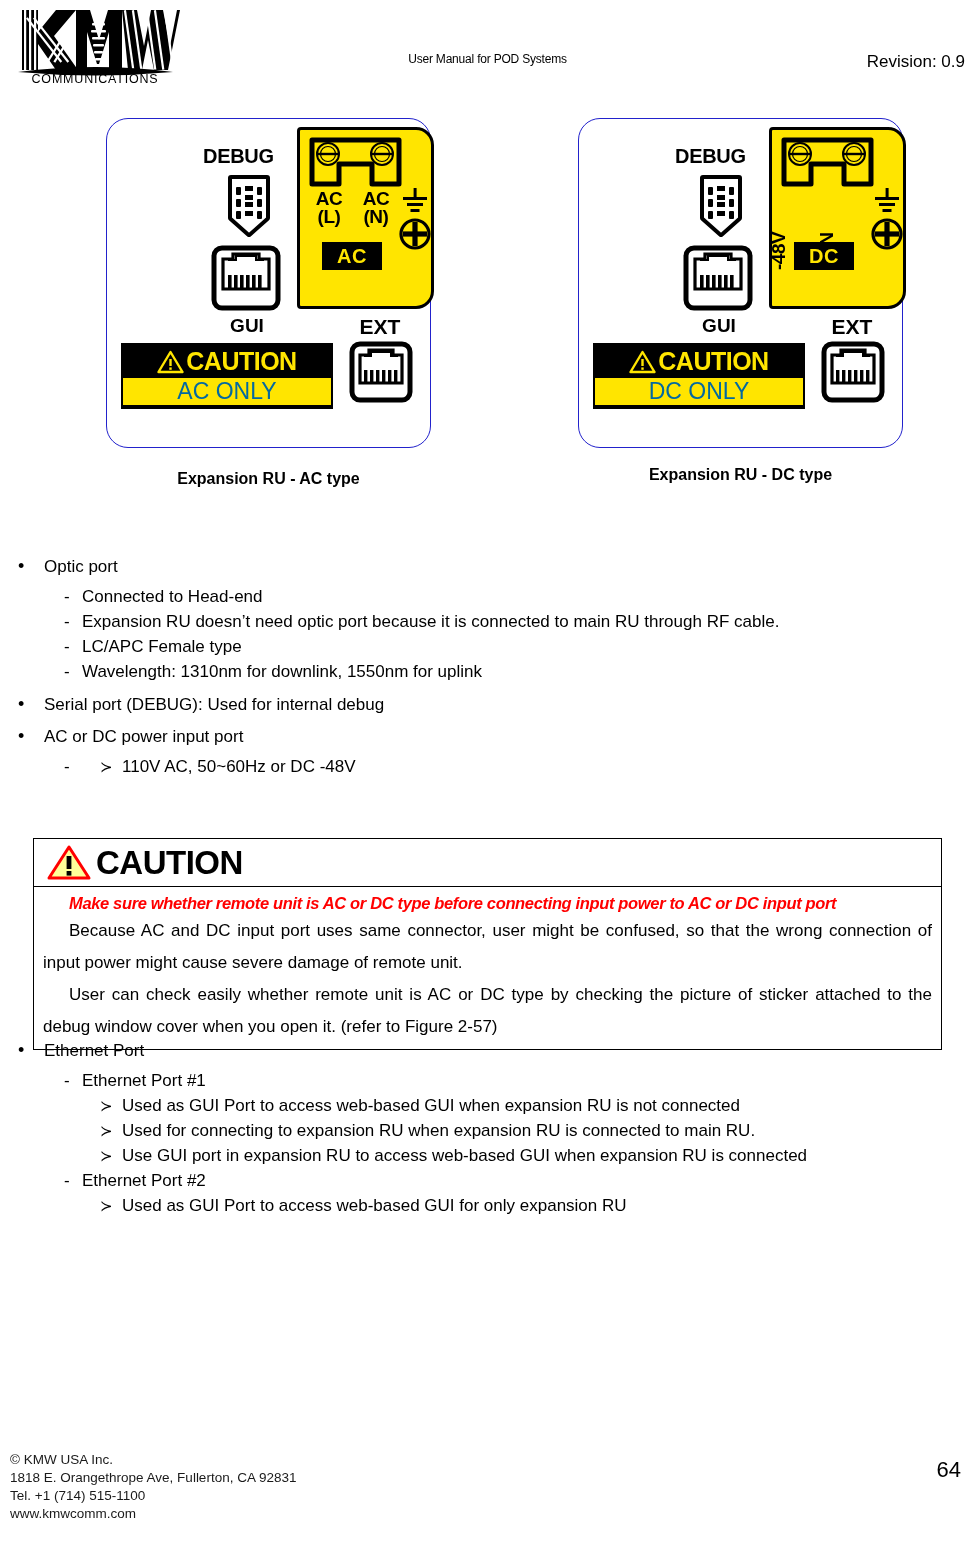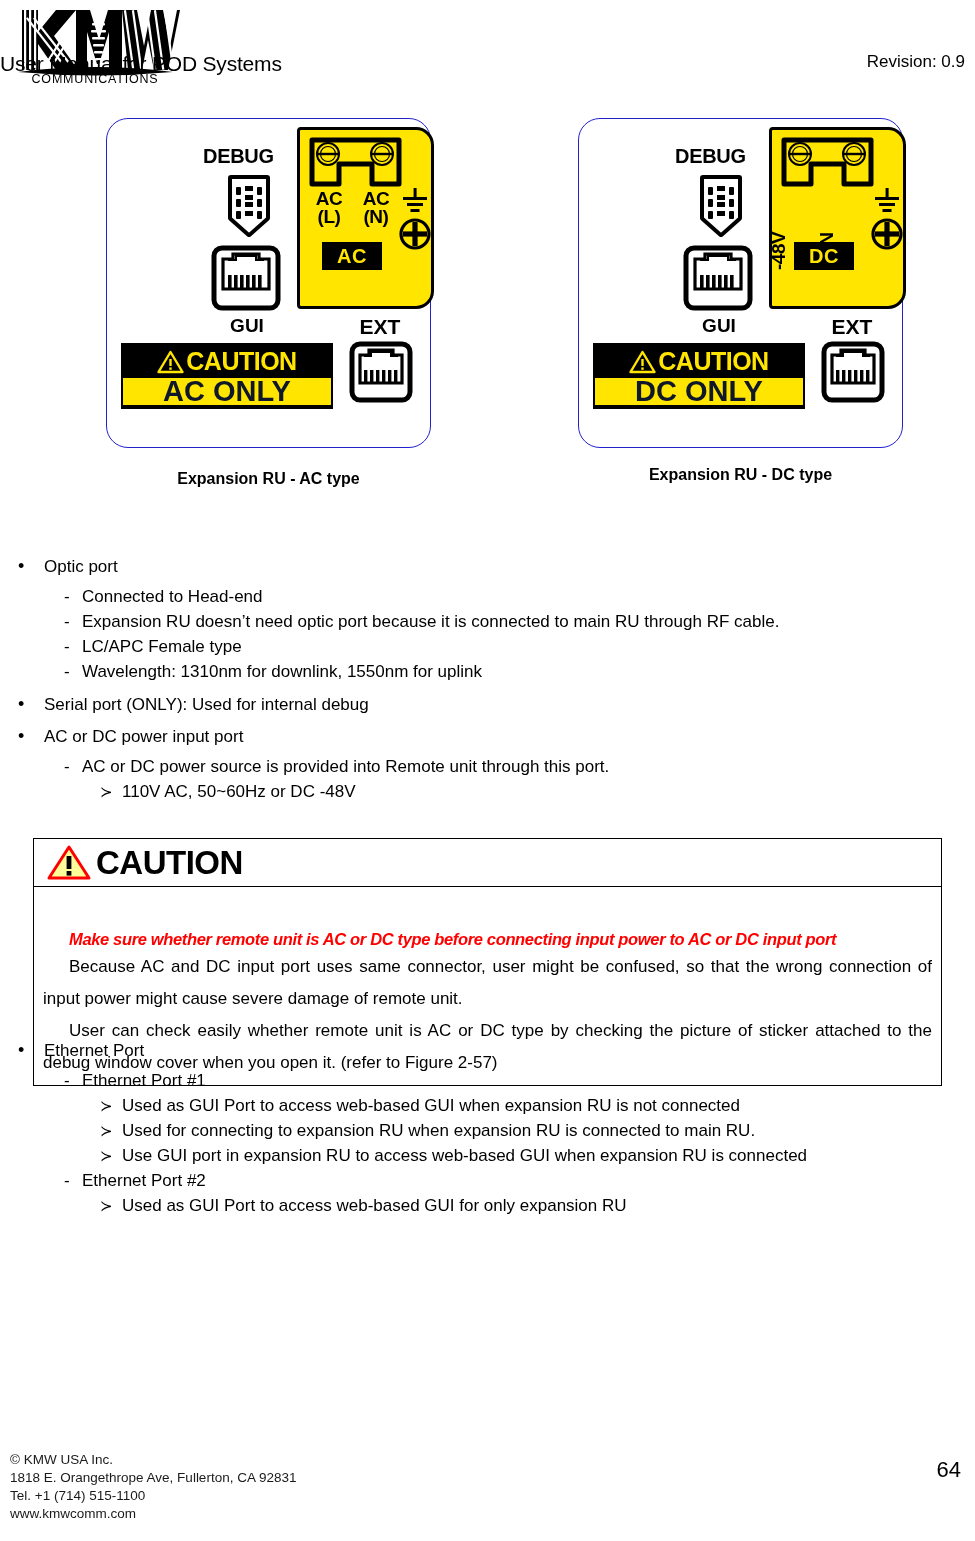--- a/index.html
+++ b/index.html
@@ -29,7 +29,8 @@
   .header-title {
     position: absolute;
     left: 0; right: 0; top: 52px;
-    font-size: 21px;
+    text-align: center;
+    font-size: 12px;
     letter-spacing: -0.2px;
   }
   .header-rev {

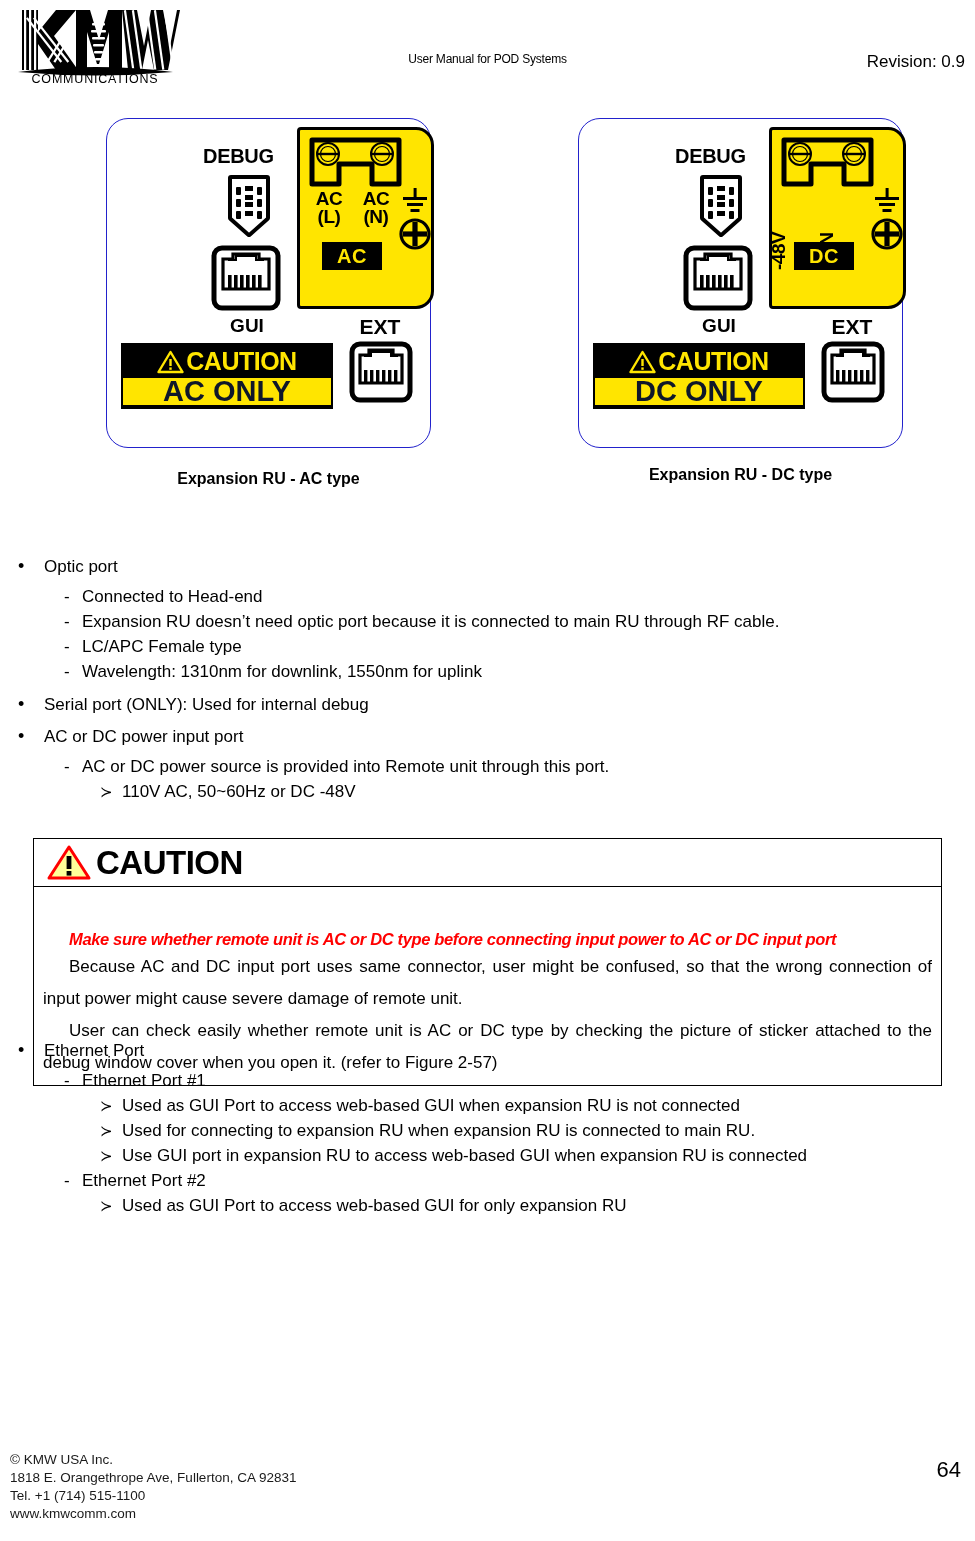--- a/index.html
+++ b/index.html
@@ -182,9 +182,9 @@
   .sticker-bot {
     height: 27px;
     background: #ffe500;
-    color: #0f172a;
-    font-weight: bold;
-    font-size: 29px;
+    color: #0369a1;
+    font-weight: normal;
+    font-size: 23px;
     line-height: 27px;
     text-align: center;
     letter-spacing: 0px;

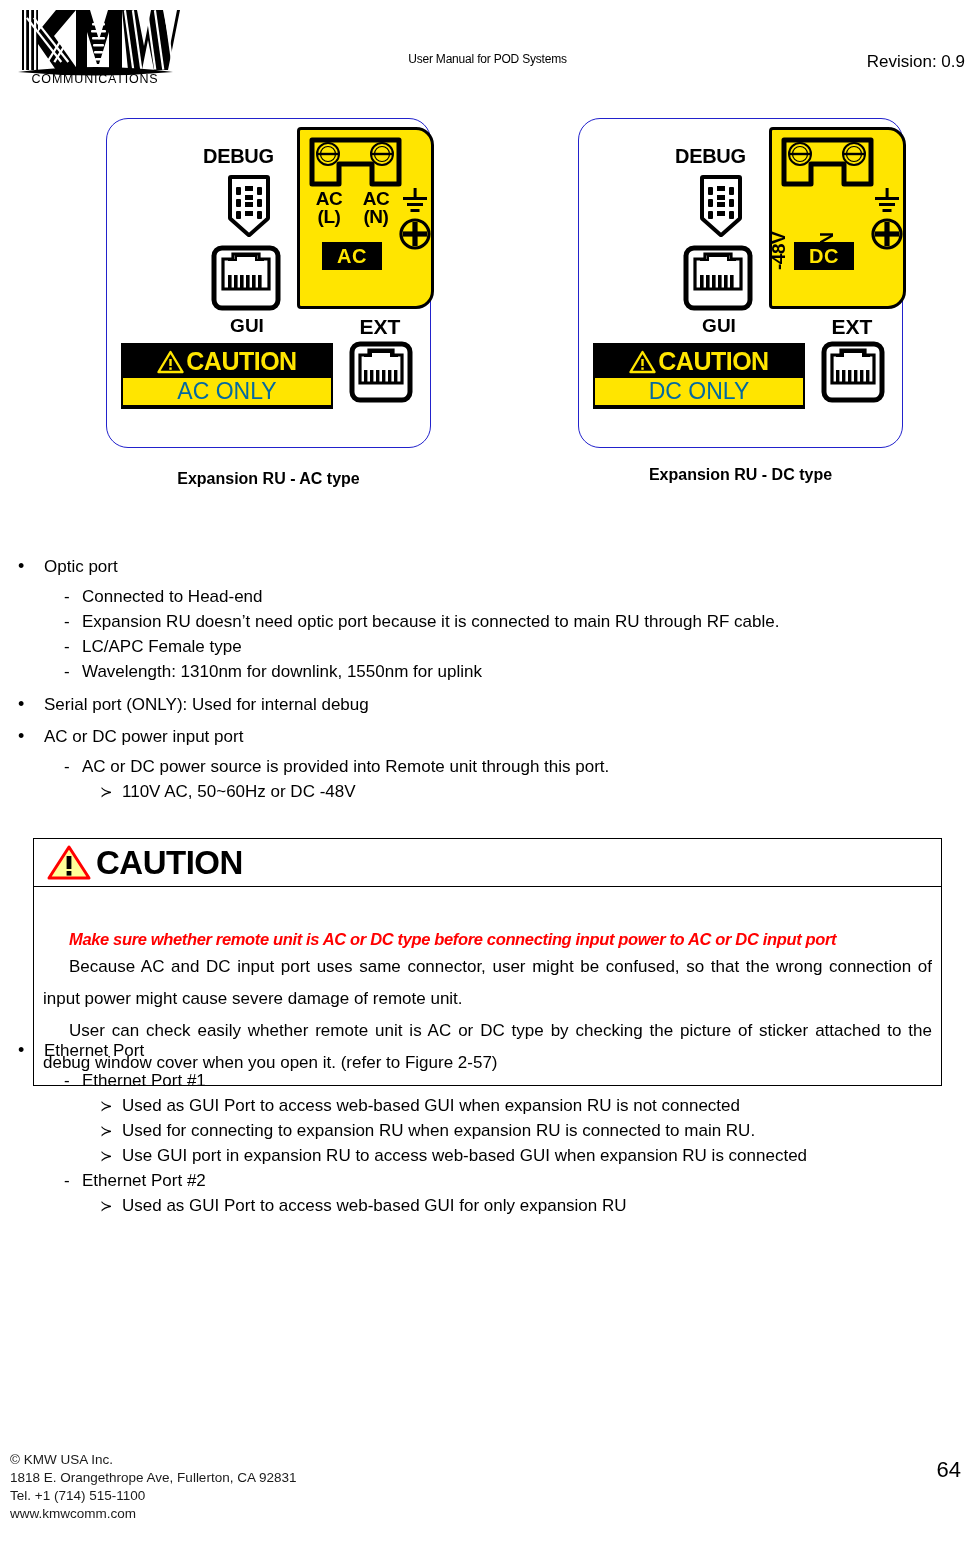--- a/index.html
+++ b/index.html
@@ -579,7 +579,7 @@
       </ul>
     </li>
 
-    <li class="b1">Serial port (ONLY): Used for internal debug</li>
+    <li class="b1">Serial port (DEBUG): Used for internal debug</li>
 
     <li class="b1">
       <span>AC or DC power input port</span>

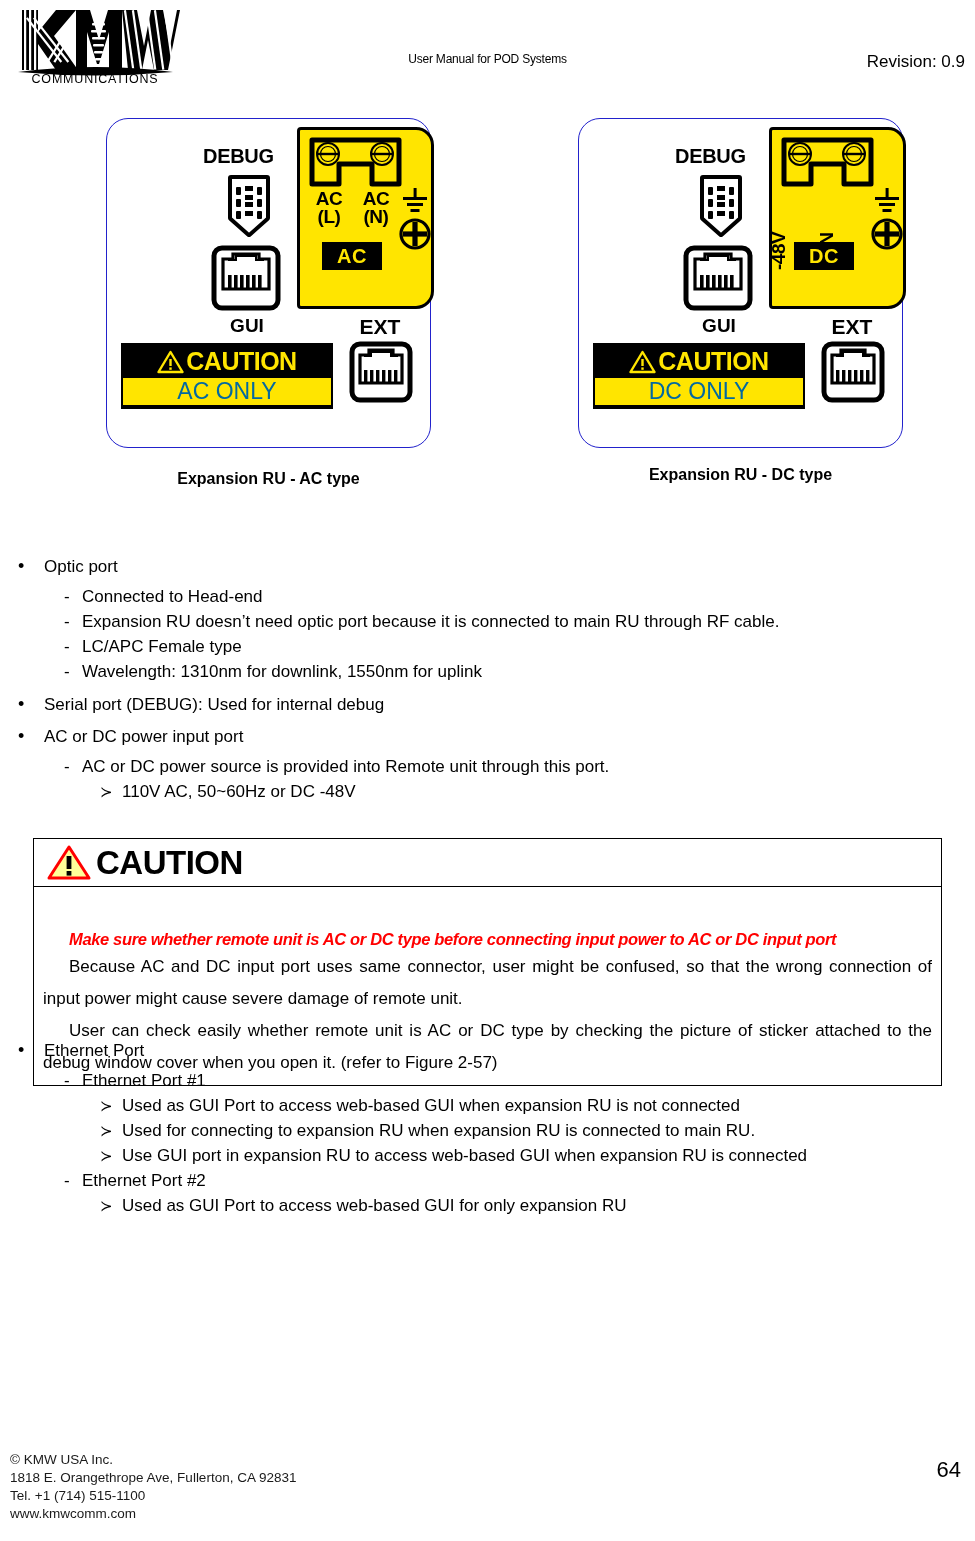--- a/index.html
+++ b/index.html
@@ -585,7 +585,6 @@
       <span>AC or DC power input port</span>
       <ul class="lvl2">
         <li class="b2">
-          <span>AC or DC power source is provided into Remote unit through this port.</span>
           <ul class="lvl3">
             <li class="b3">110V AC, 50~60Hz or DC -48V</li>
           </ul>

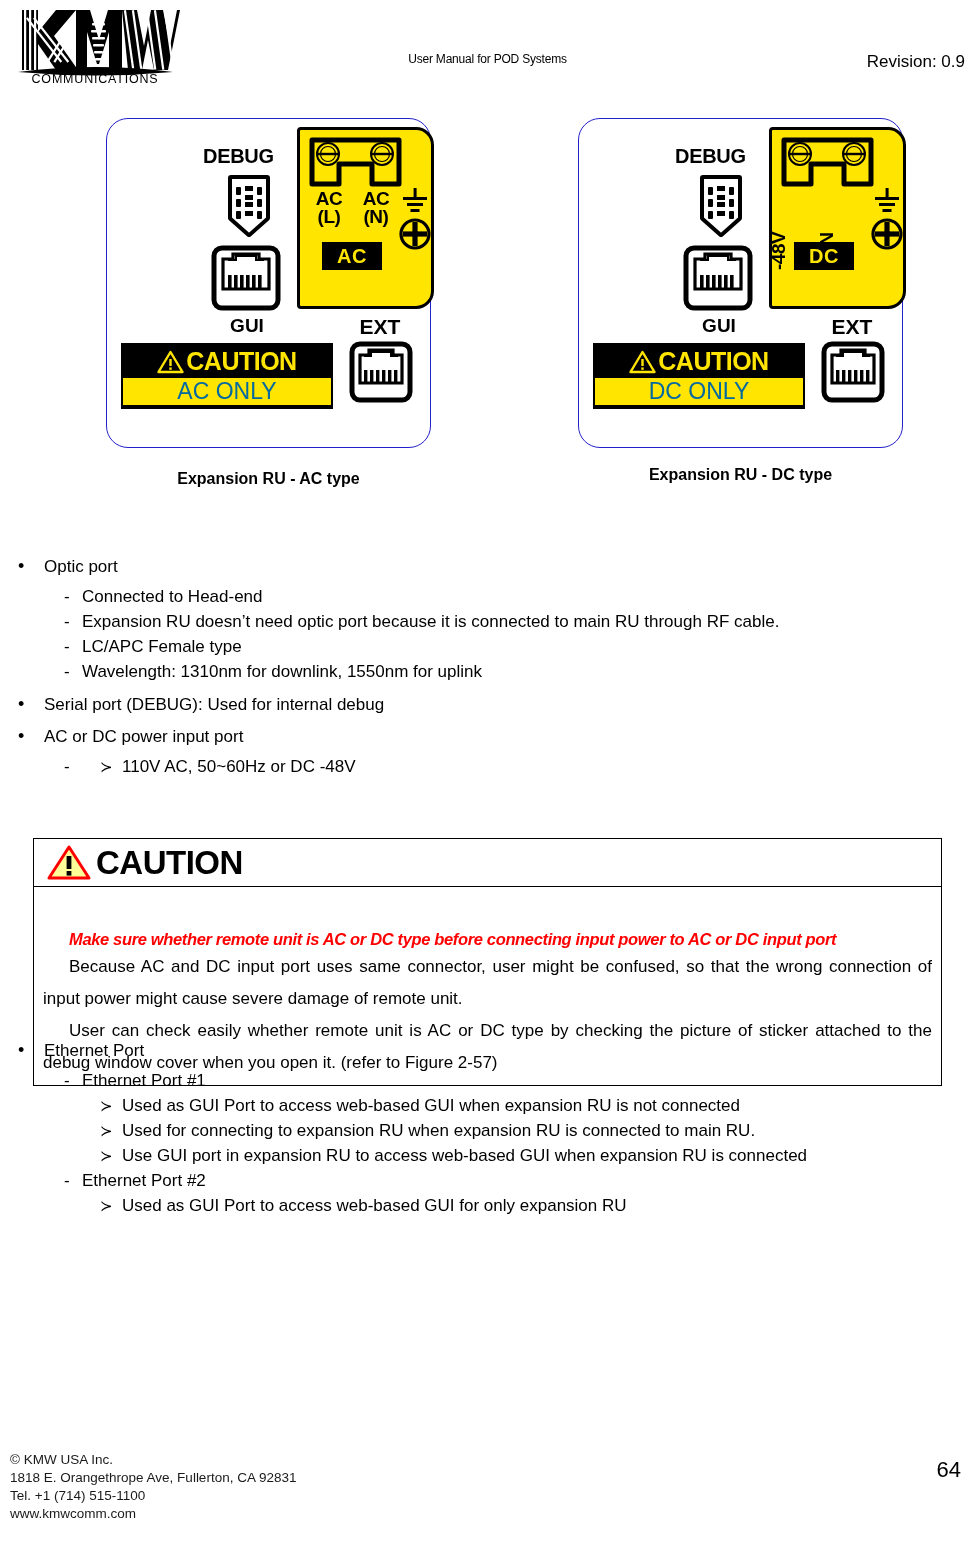--- a/index.html
+++ b/index.html
@@ -285,7 +285,6 @@
     text-indent: 26px;
     letter-spacing: -0.35px;
     white-space: nowrap;
-    margin-top: 36px;
   }
   .cb-para {
     font-size: 17px;

